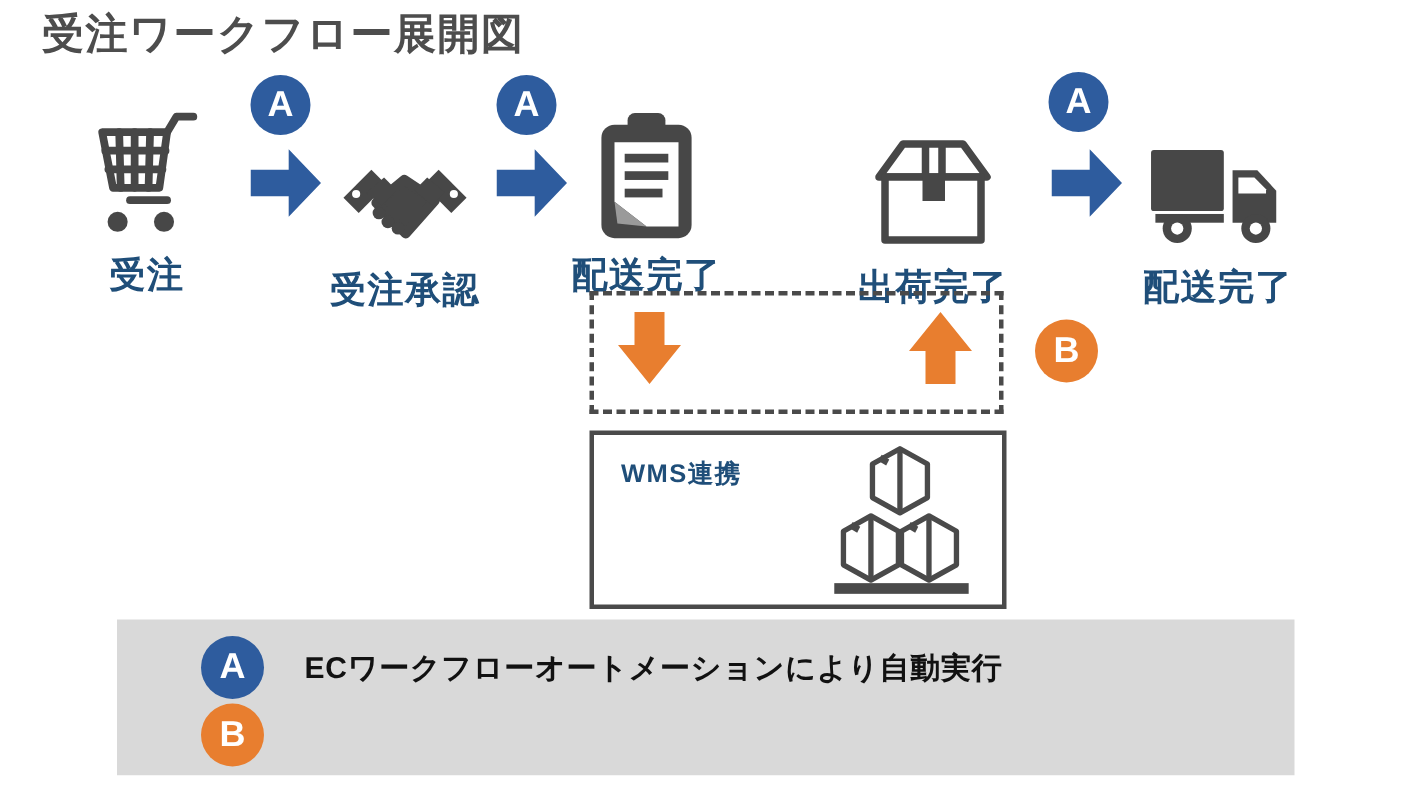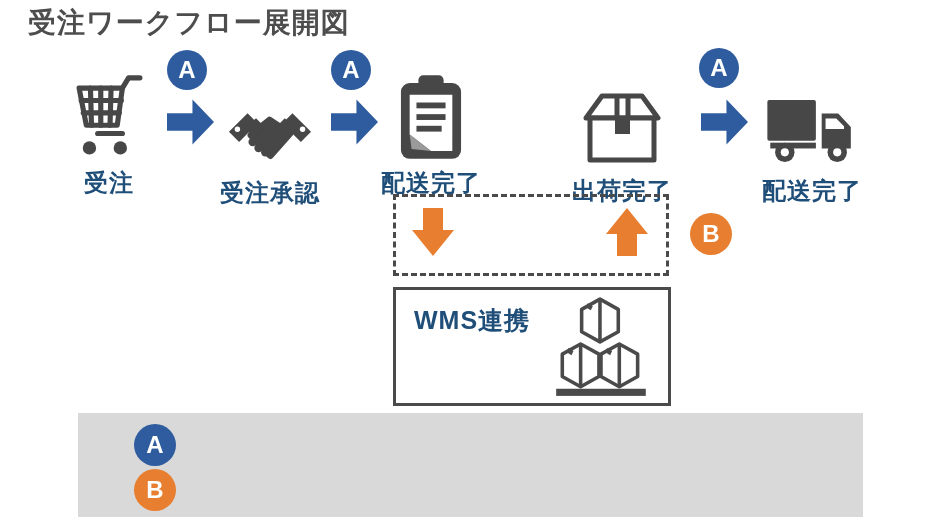--- a/index.html
+++ b/index.html
@@ -30,7 +30,7 @@
 
   <div class="title">受注ワークフロー展開図</div>
 
-  <div class="step" style="left:24px;">
+  <div class="step" style="left:13px;">
     <div class="icon-area">
       <svg width="68" height="92" viewBox="0 0 66 86">
         <g stroke="#474747" stroke-width="5" fill="none" stroke-linecap="round" stroke-linejoin="round">

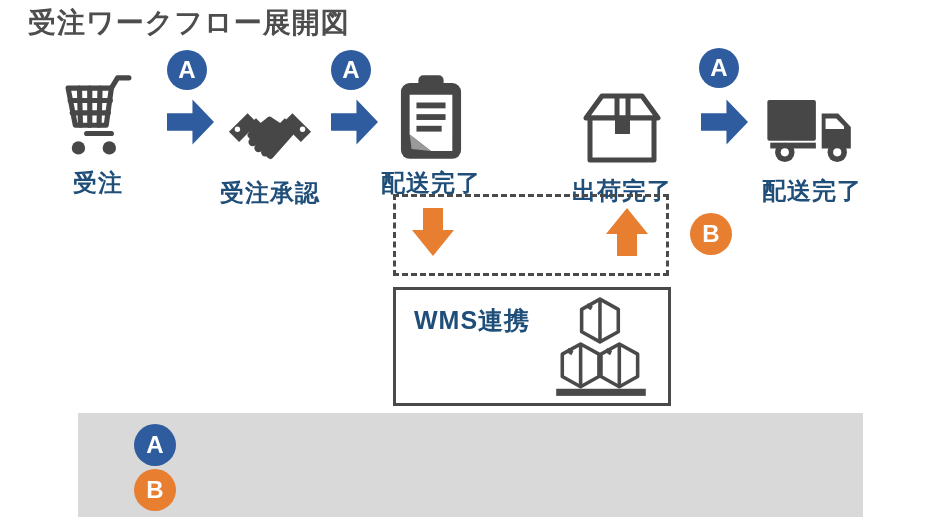--- a/index.html
+++ b/index.html
@@ -16,7 +16,7 @@
   .arrow{position:absolute;}
   .dashed-zone{position:absolute;left:393px;top:194px;width:270px;height:76px;border:3px dashed #4a4a4a;background:transparent;}
   .wms-box{position:absolute;left:393px;top:287px;width:272px;height:113px;border:3px solid #4a4a4a;background:#fff;}
-  .wms-label{position:absolute;left:18px;top:14px;font-size:25px;font-weight:bold;color:#1f4e79;letter-spacing:1px;}
+  .wms-label{position:absolute;left:18px;top:14px;font-size:17px;font-weight:bold;color:#1f4e79;letter-spacing:1px;}
   .wms-icon{position:absolute;right:10px;top:5px;}
   .legend{position:absolute;left:78px;top:413px;width:785px;height:105px;background:#d9d9d9;}
   .legend-row{position:absolute;left:56px;height:42px;display:flex;align-items:center;}

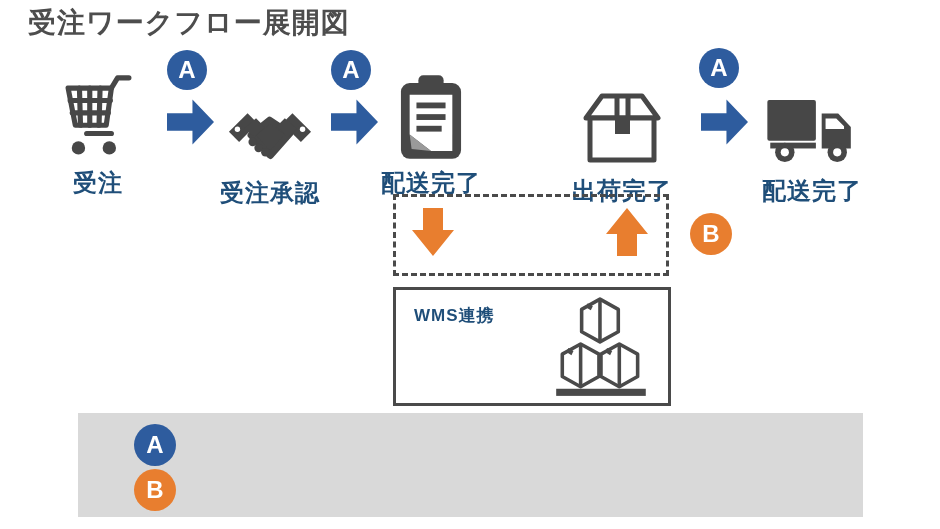--- a/index.html
+++ b/index.html
@@ -177,6 +177,7 @@
   <div class="legend">
     <div class="legend-row" style="top:11px;">
       <div class="badge blue">A</div>
+      <div class="legend-text">ECワークフローオートメーションにより自動実行</div>
     </div>
     <div class="legend-row" style="top:56px;">
       <div class="badge orange">B</div>

